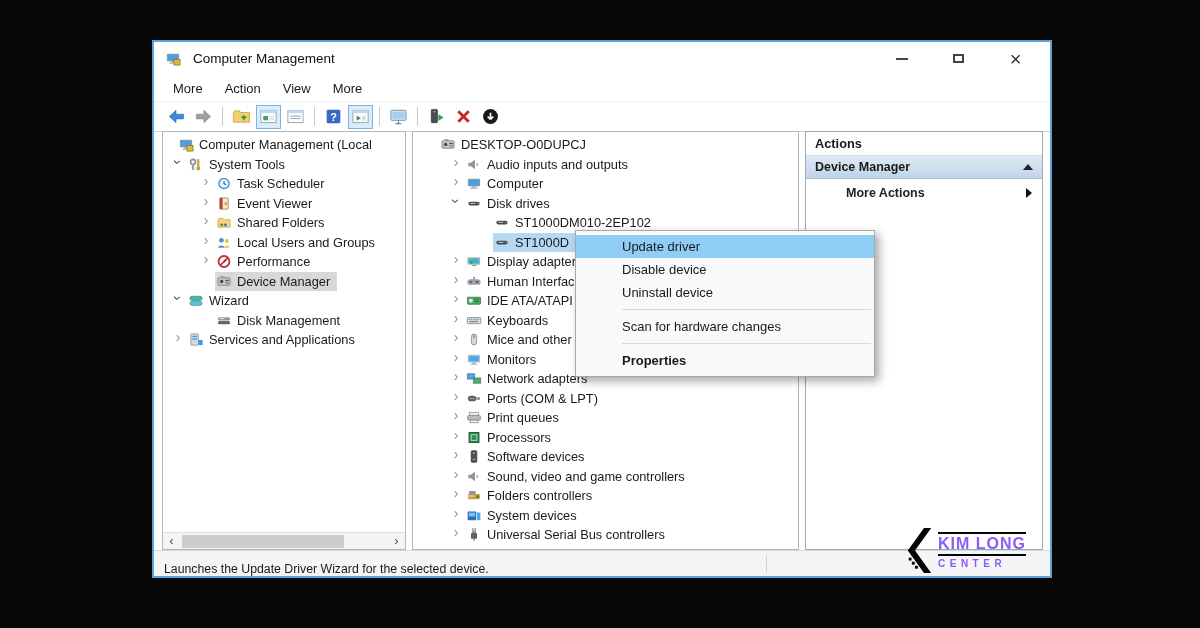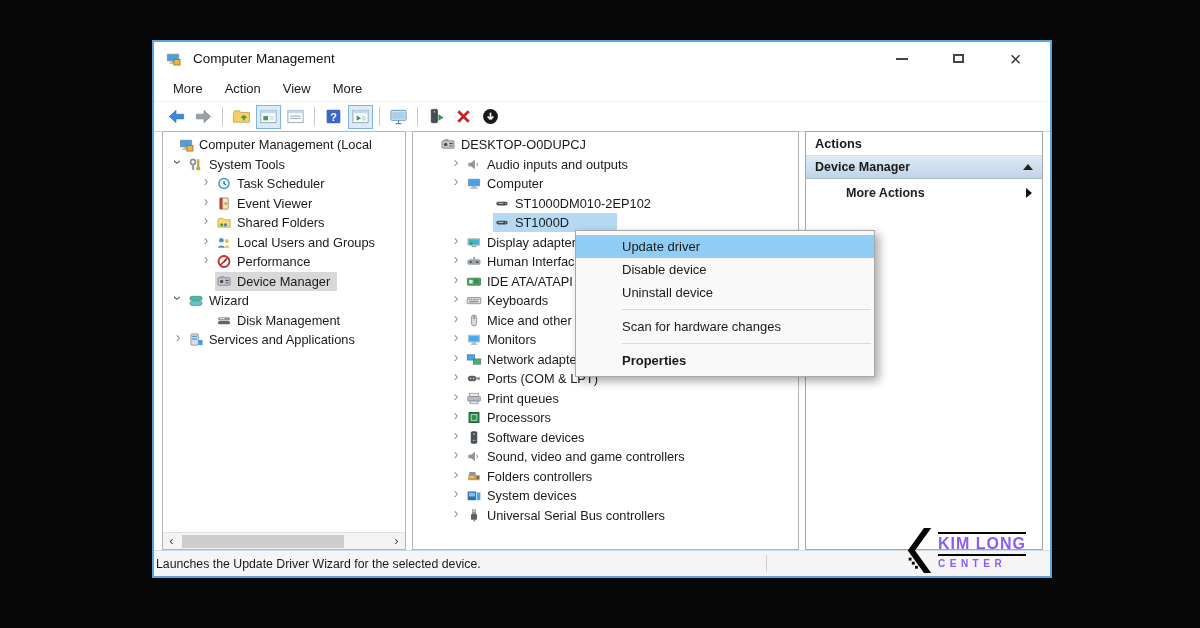--- a/index.html
+++ b/index.html
@@ -393,6 +393,19 @@
                   </svg>
                 </span>
                 <span class="tlabel">Computer</span>
+              </span>
+            </div>
+            <div class="trow" style="padding-left: 34px;">
+              <span class="chev exp">›</span>
+              <span class="selbox">
+                <span class="ticon">
+                  <svg viewBox="0 0 16 16" width="16" height="15">
+                    <rect x="2" y="6.2" width="12" height="3.8" rx="1.9" fill="#40474e"></rect>
+                    <rect x="4" y="7.3" width="5.5" height="1" fill="#cfd4d9"></rect>
+                    <circle cx="12" cy="8.1" r="0.8" fill="#9aa1a8"></circle>
+                  </svg>
+                </span>
+                <span class="tlabel">Disk drives</span>
               </span>
             </div>
             <div class="trow" style="padding-left: 62px;">

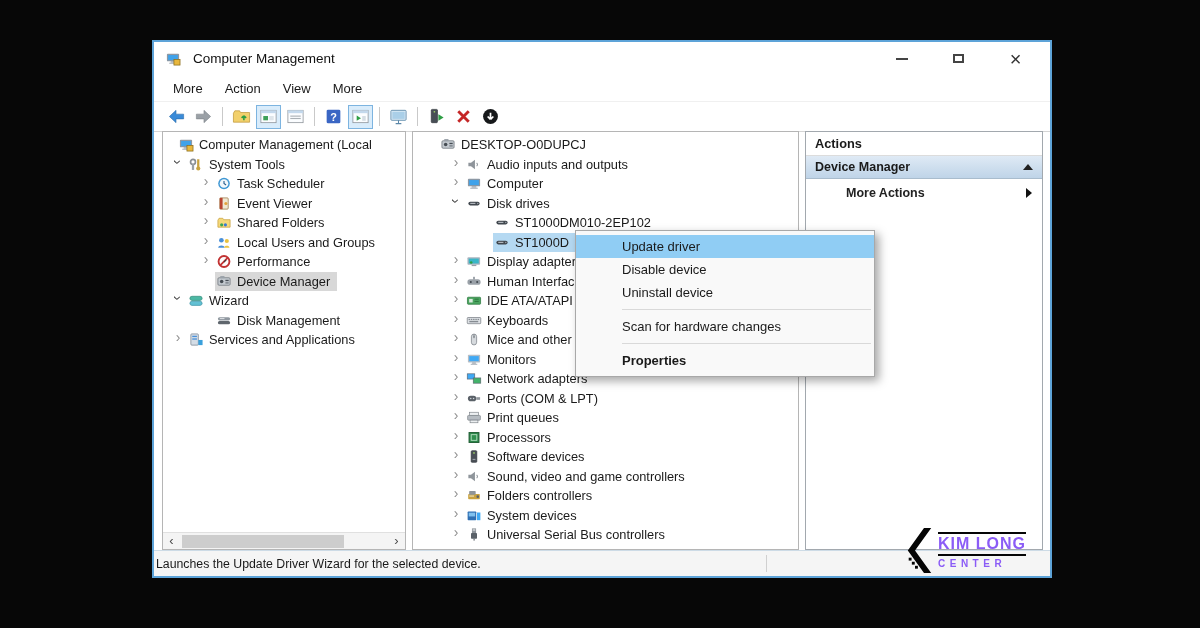--- a/index.html
+++ b/index.html
@@ -64,7 +64,7 @@
              border-left:6px solid #111;margin-left:auto;}
   
   .statusbar{position:absolute;left:0;right:0;bottom:0;height:25px;background:#f5f5f5;
-             border-top:1px solid #cddbe6;display:flex;align-items:center;padding-left:2px;font-size:12.3px;}
+             border-top:1px solid #cddbe6;display:flex;align-items:flex-end;padding-left:10px;font-size:12.3px;}
   .sb-div{position:absolute;left:612px;top:4px;bottom:4px;width:1px;background:#d0d0d0;}
   
   .ctx{position:absolute;left:575px;top:230px;width:300px;background:#f9f9f9;border:1px solid #a8a8a8;

